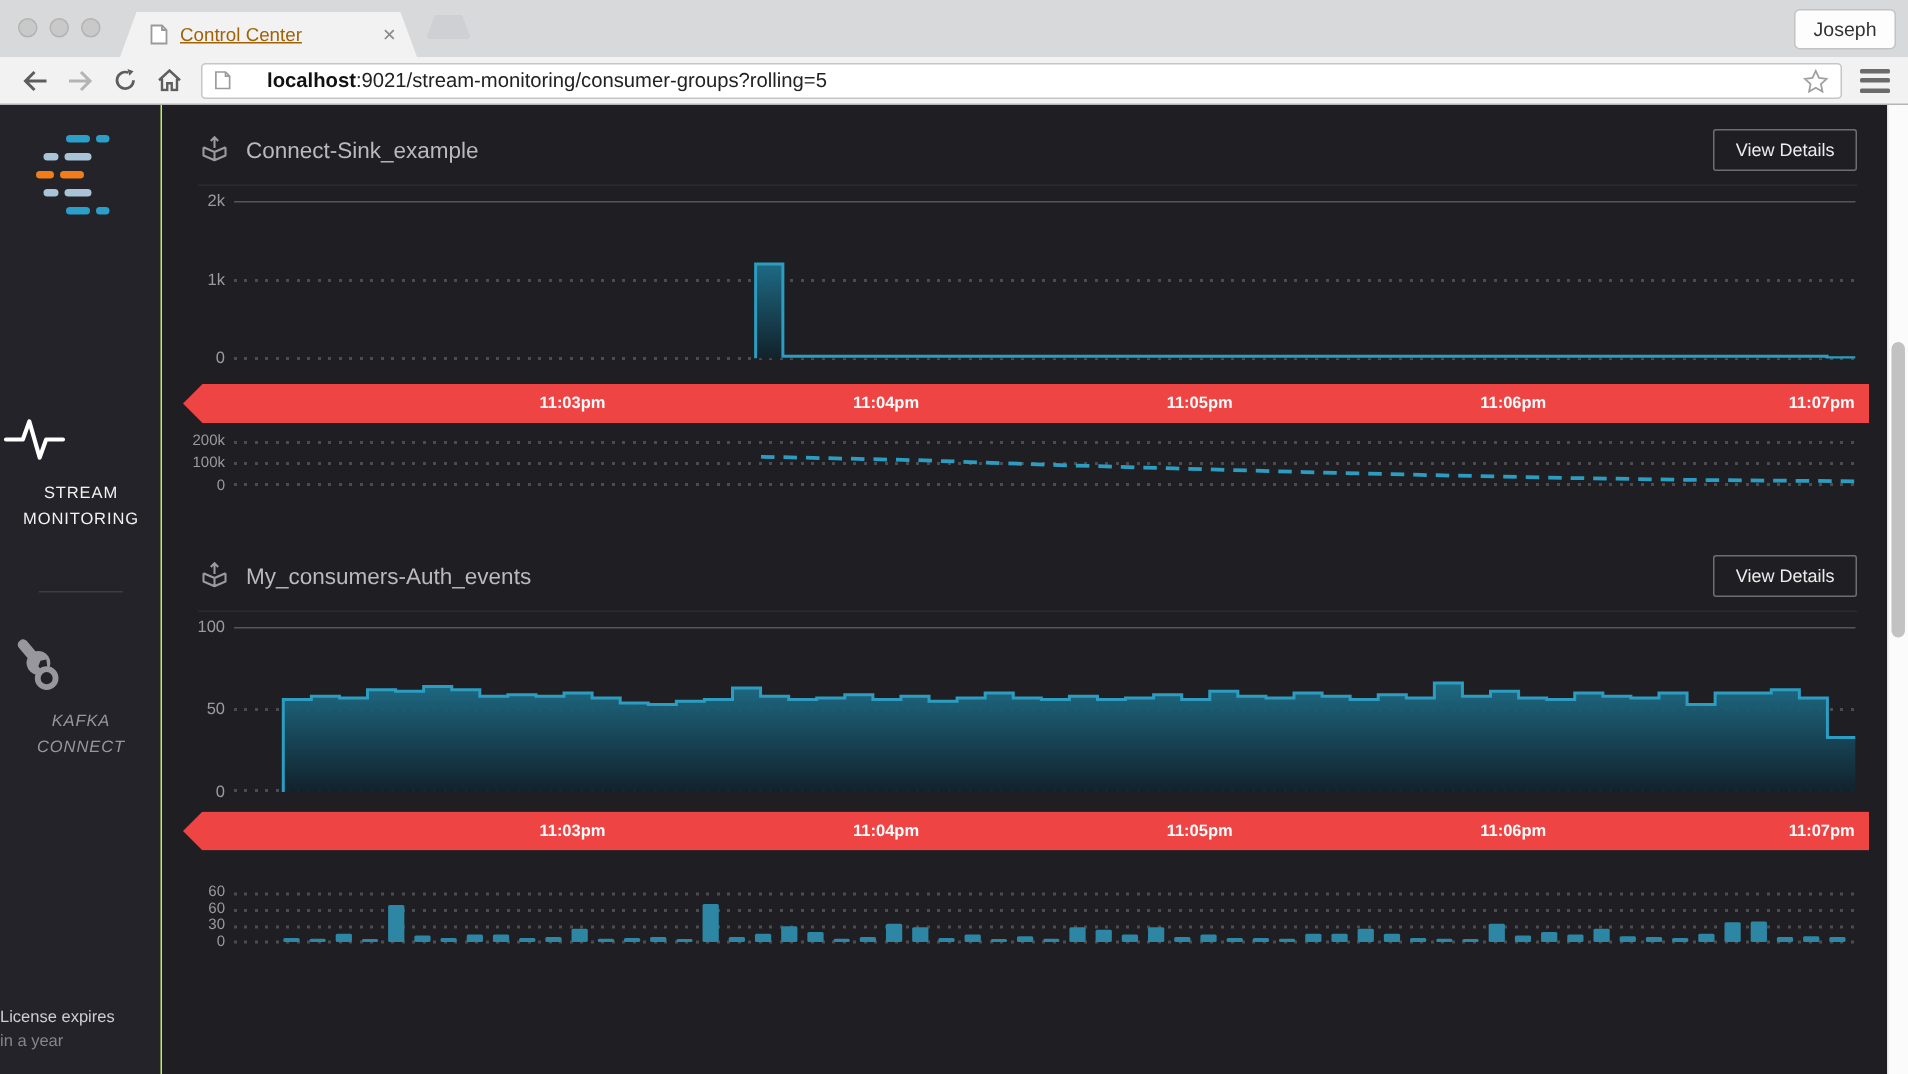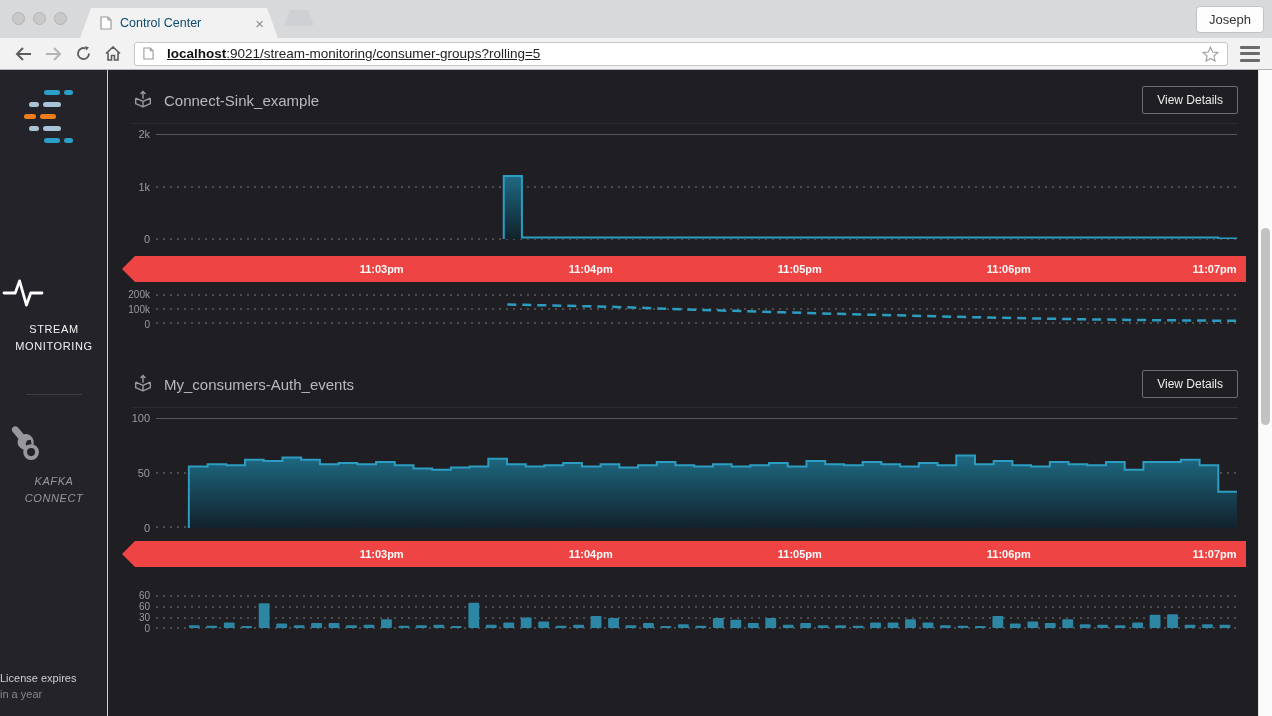--- a/index.html
+++ b/index.html
@@ -14,7 +14,7 @@
   .tab { position:absolute; left:80px; top:8px; width:198px; height:30px; background:#f2f2f3;
          clip-path:polygon(11px 0, calc(100% - 11px) 0, 100% 100%, 0 100%);
          display:flex; align-items:center; padding:0 14px 0 20px; }
-  .tab-title { font-size:12.5px; color:#0c4a6e; flex:1; margin-left:8px; white-space:nowrap; overflow:hidden; }
+  .tab-title { font-size:12.5px; color:#a16207; flex:1; margin-left:8px; white-space:nowrap; overflow:hidden;text-decoration:underline; }
   .tab-close { color:#8a8a8a; font-size:15px; line-height:1; cursor:default; }
   .tabstub { position:absolute; left:284px; top:10px; width:30px; height:16px; background:#cfd0d3;
              clip-path:polygon(6px 0, calc(100% - 6px) 0, 100% 100%, 0 100%); border-radius:3px; }

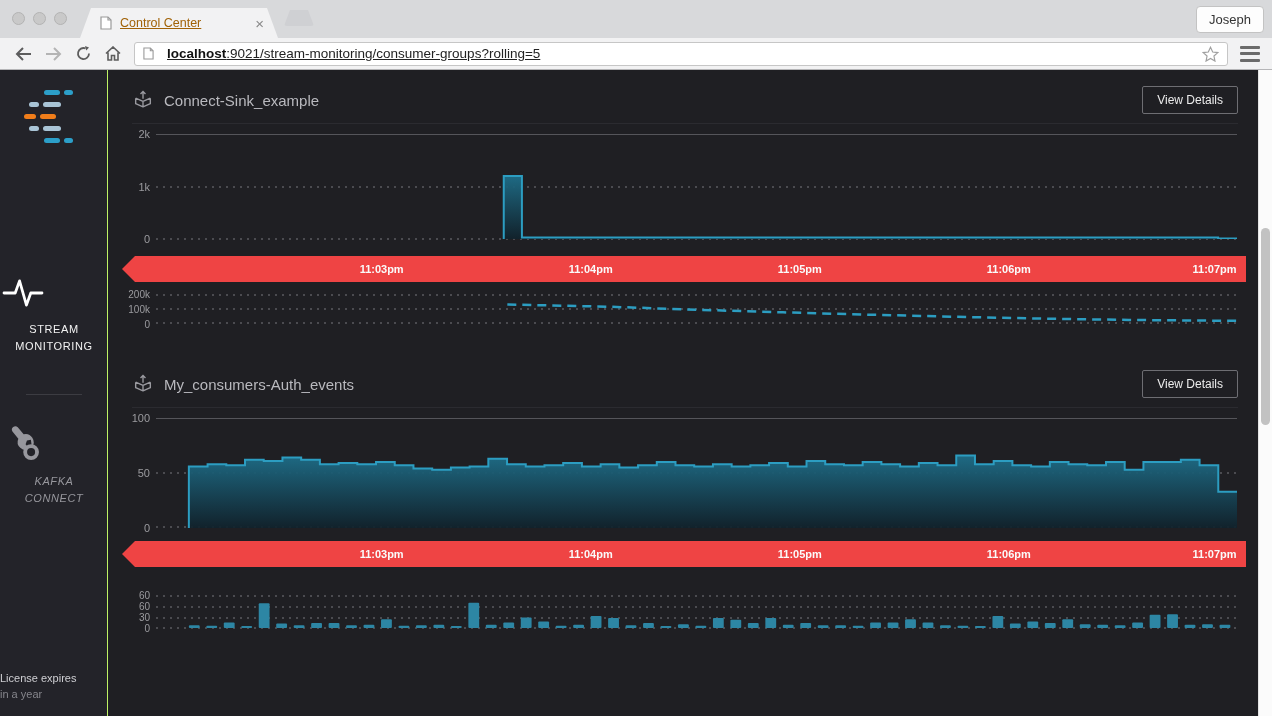--- a/index.html
+++ b/index.html
@@ -24,7 +24,7 @@
   .nav-ic { width:24px; height:24px; display:flex; align-items:center; justify-content:center; margin:0 3px; flex:none; }
   .urlbar { flex:1; height:24px; background:#ffffff; border:1px solid #c6c6c6; border-radius:3px;
             display:flex; align-items:center; padding:0 8px; margin:0 8px 0 6px; }
-  .url-text { font-size:13.5px; color:#222; margin-left:13px; flex:1; white-space:nowrap; overflow:hidden;text-decoration:underline; }
+  .url-text { font-size:13.5px; color:#222; margin-left:24px; flex:1; white-space:nowrap; overflow:hidden; }
   .url-host { font-weight:700; color:#111; }
   .star { margin-left:6px; flex:none; display:flex; }
   .hamburger { width:20px; height:16px; display:flex; flex-direction:column; justify-content:space-between; margin:0 4px; }

